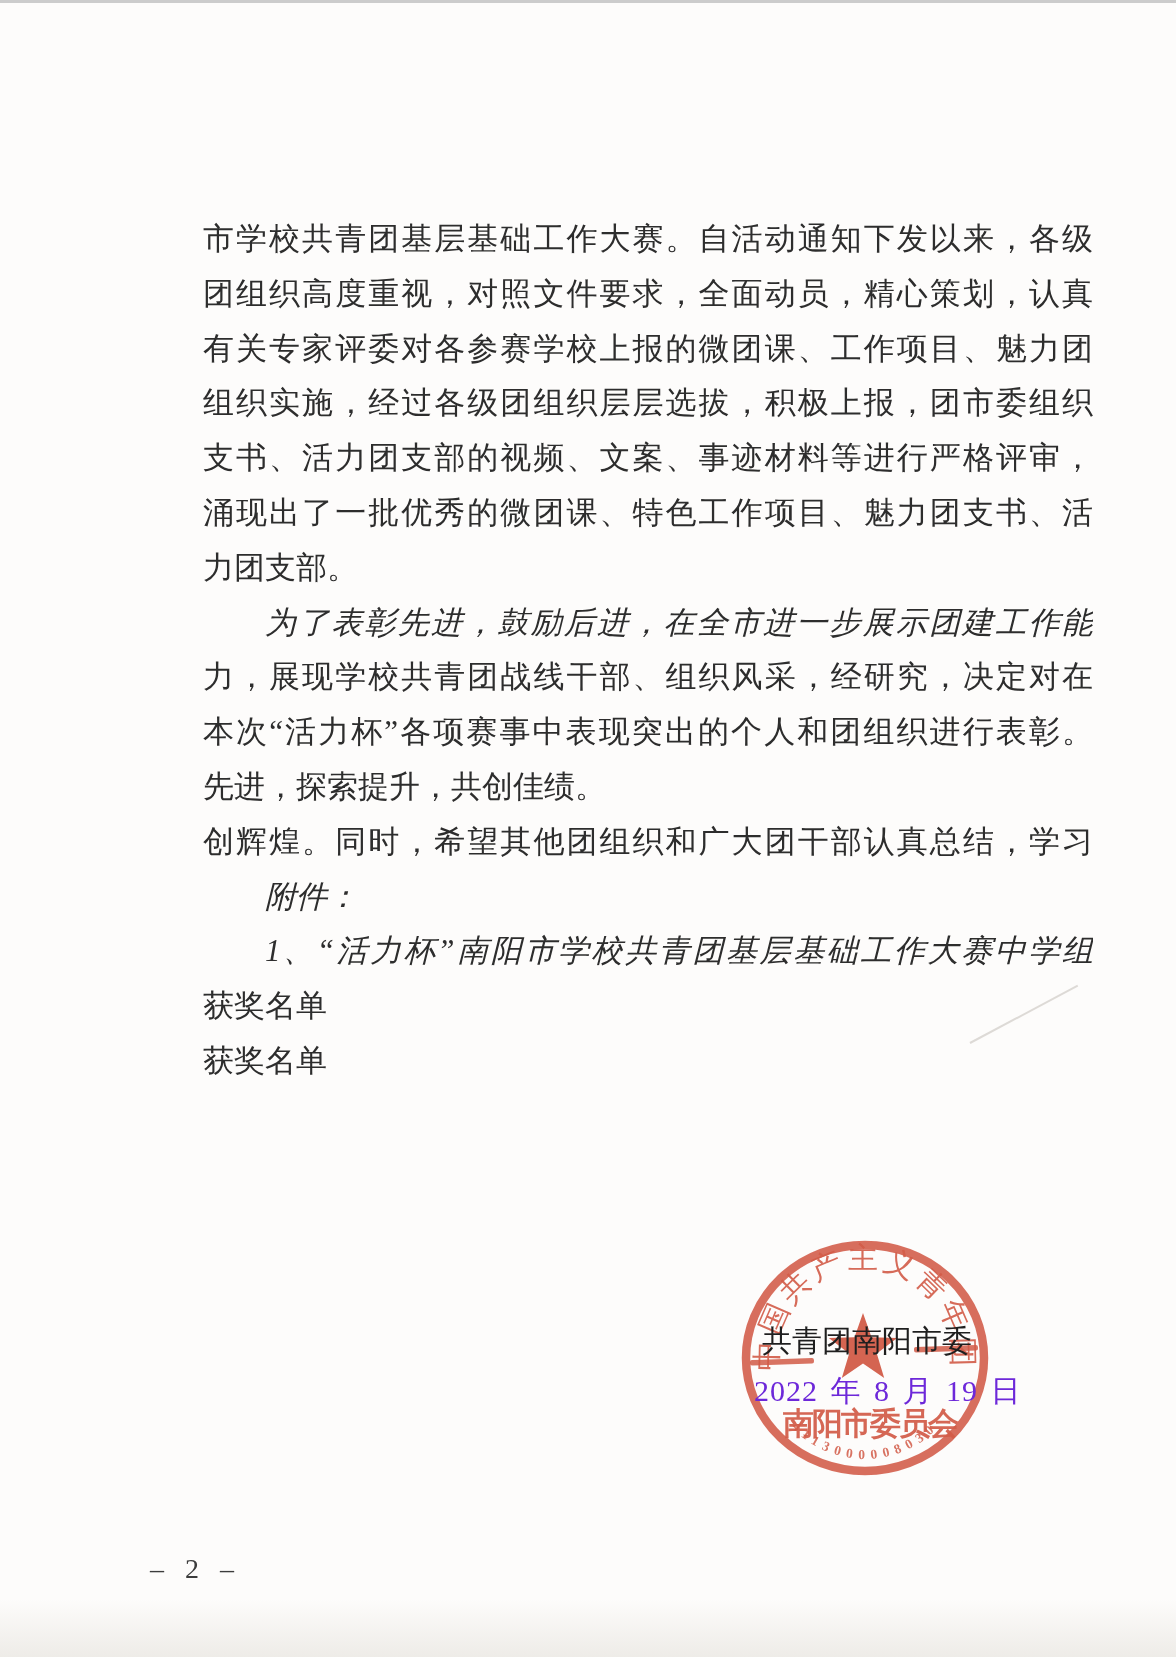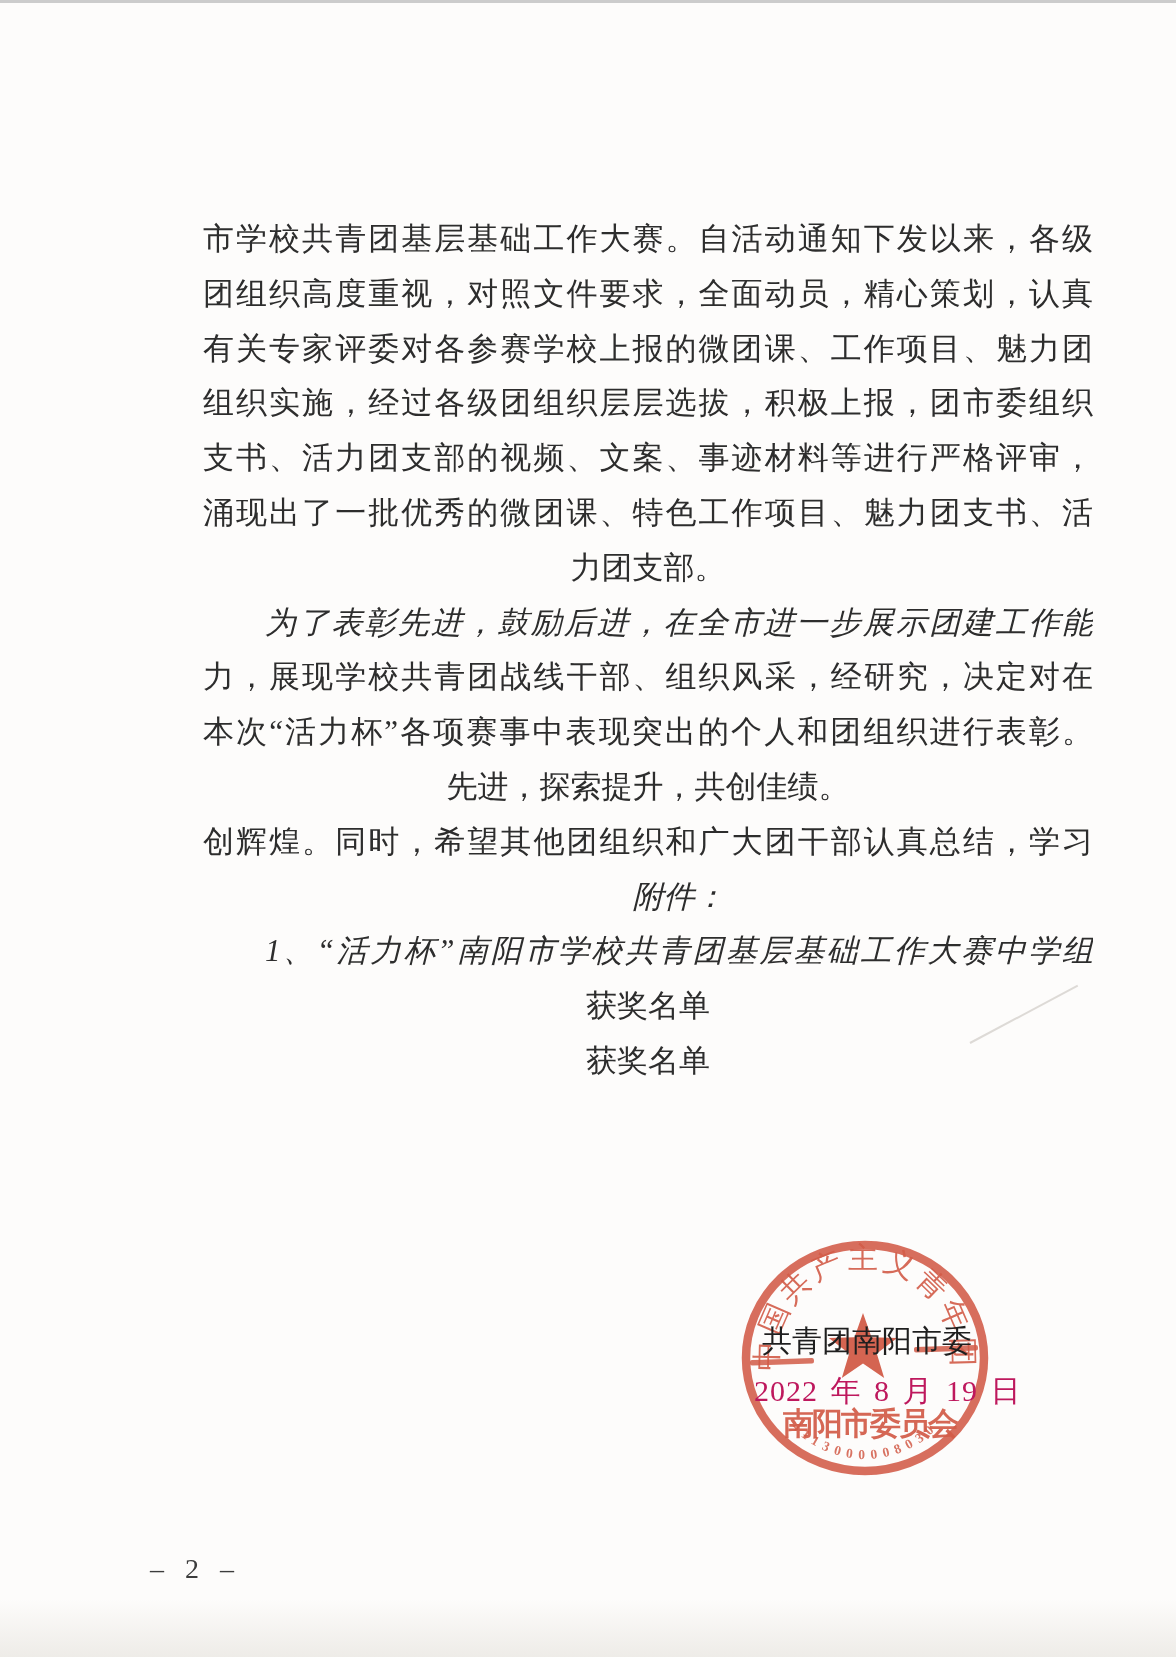--- a/index.html
+++ b/index.html
@@ -34,7 +34,6 @@
     line-height: 54.8px;
     color: #2d2d2d;
     overflow: hidden;
-    text-align: center;
   }
   .line.justify {
     text-align: justify;

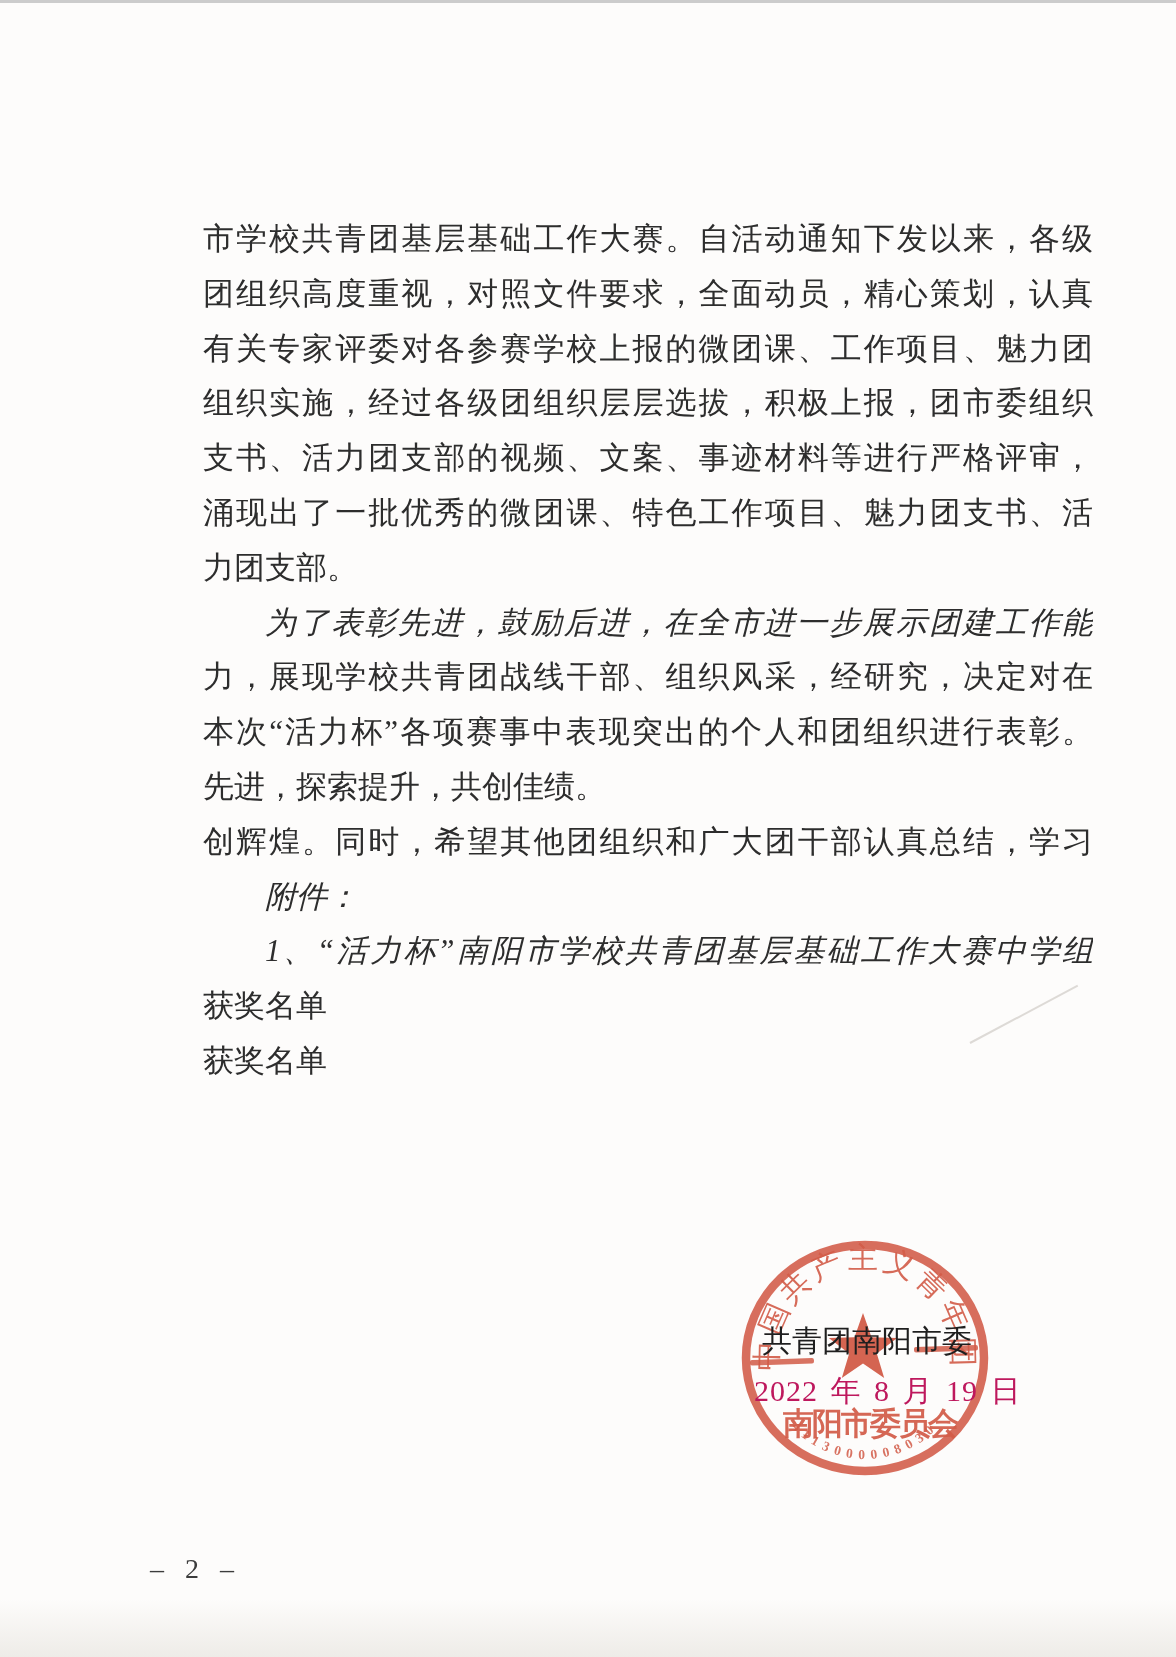--- a/index.html
+++ b/index.html
@@ -53,7 +53,7 @@
     position: absolute;
     left: 754px; top: 1374px;
     font-size: 30px; line-height: 34px;
-    color: #be185d;
+    color: #6d28d9;
     word-spacing: 4px;
     letter-spacing: 1px;
     z-index: 3;

